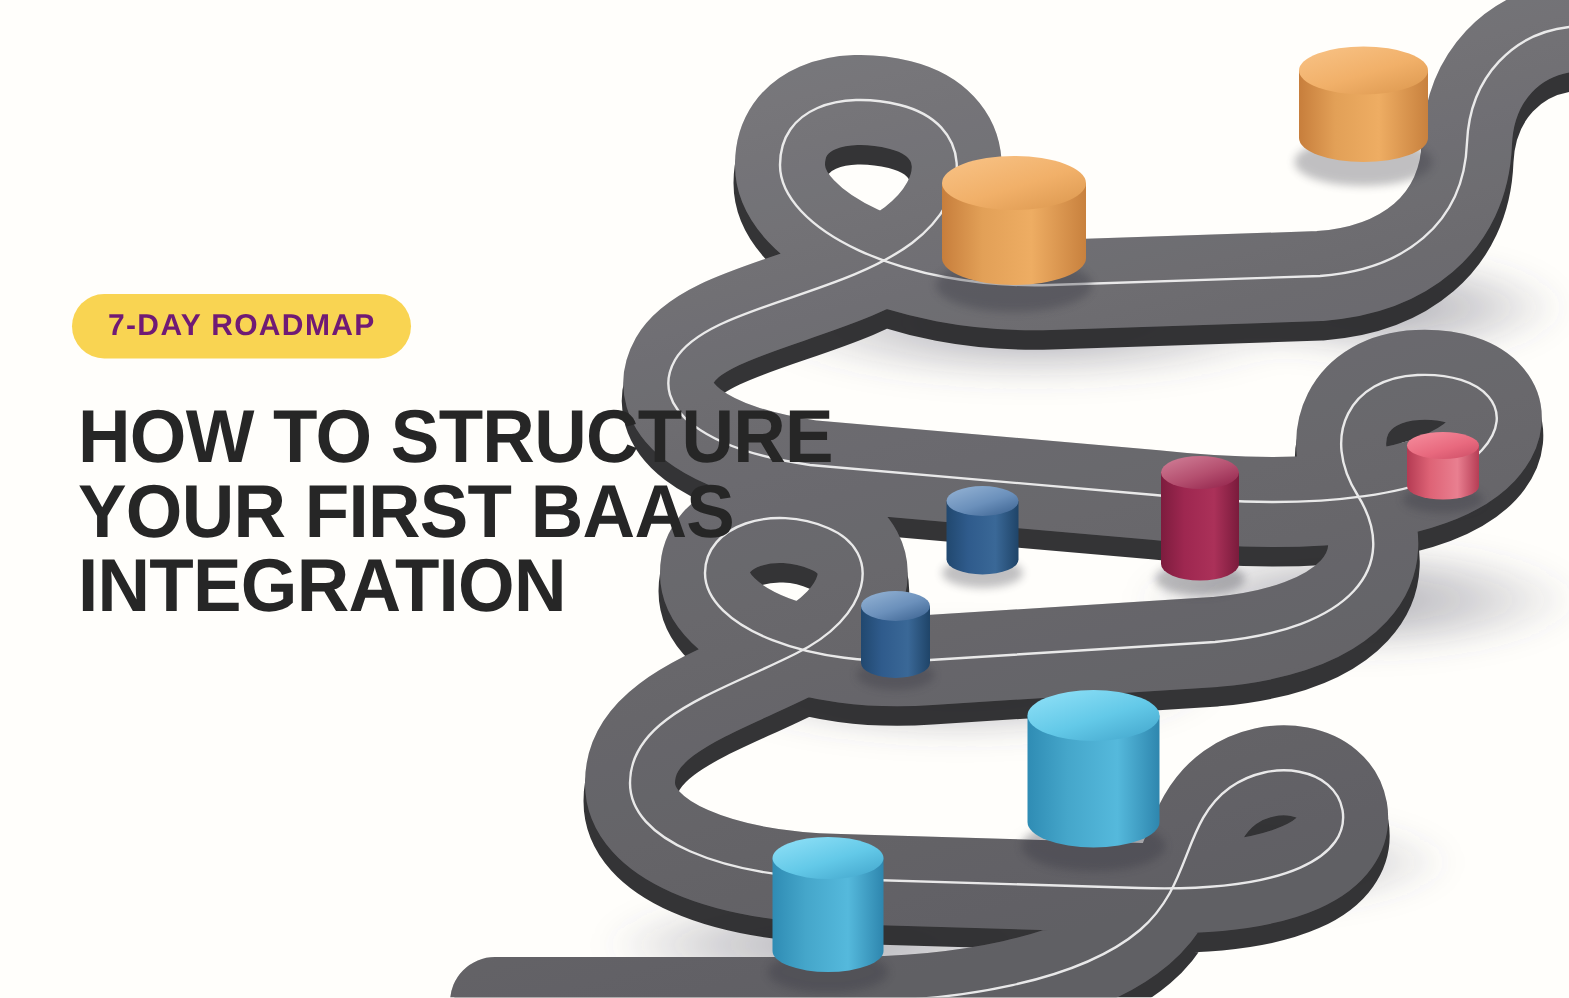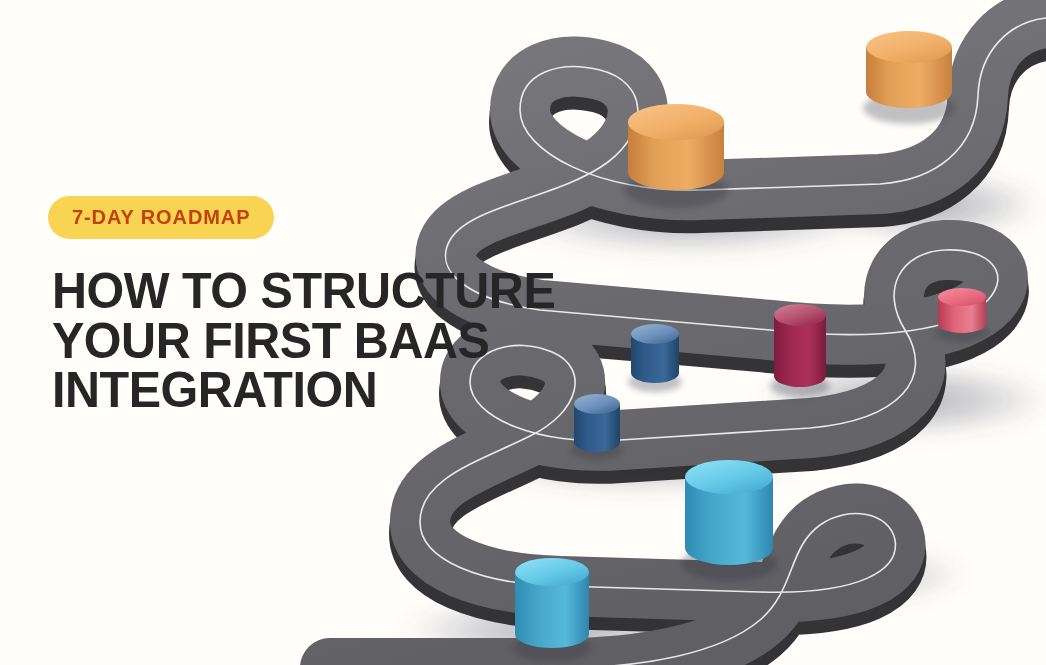--- a/index.html
+++ b/index.html
@@ -34,7 +34,7 @@
   .badge {
     display: inline-block;
     background: #f9d452;
-    color: #c2410c;
+    color: #701a75;
     font-size: 20px;
     font-weight: bold;
     letter-spacing: 0.9px;

